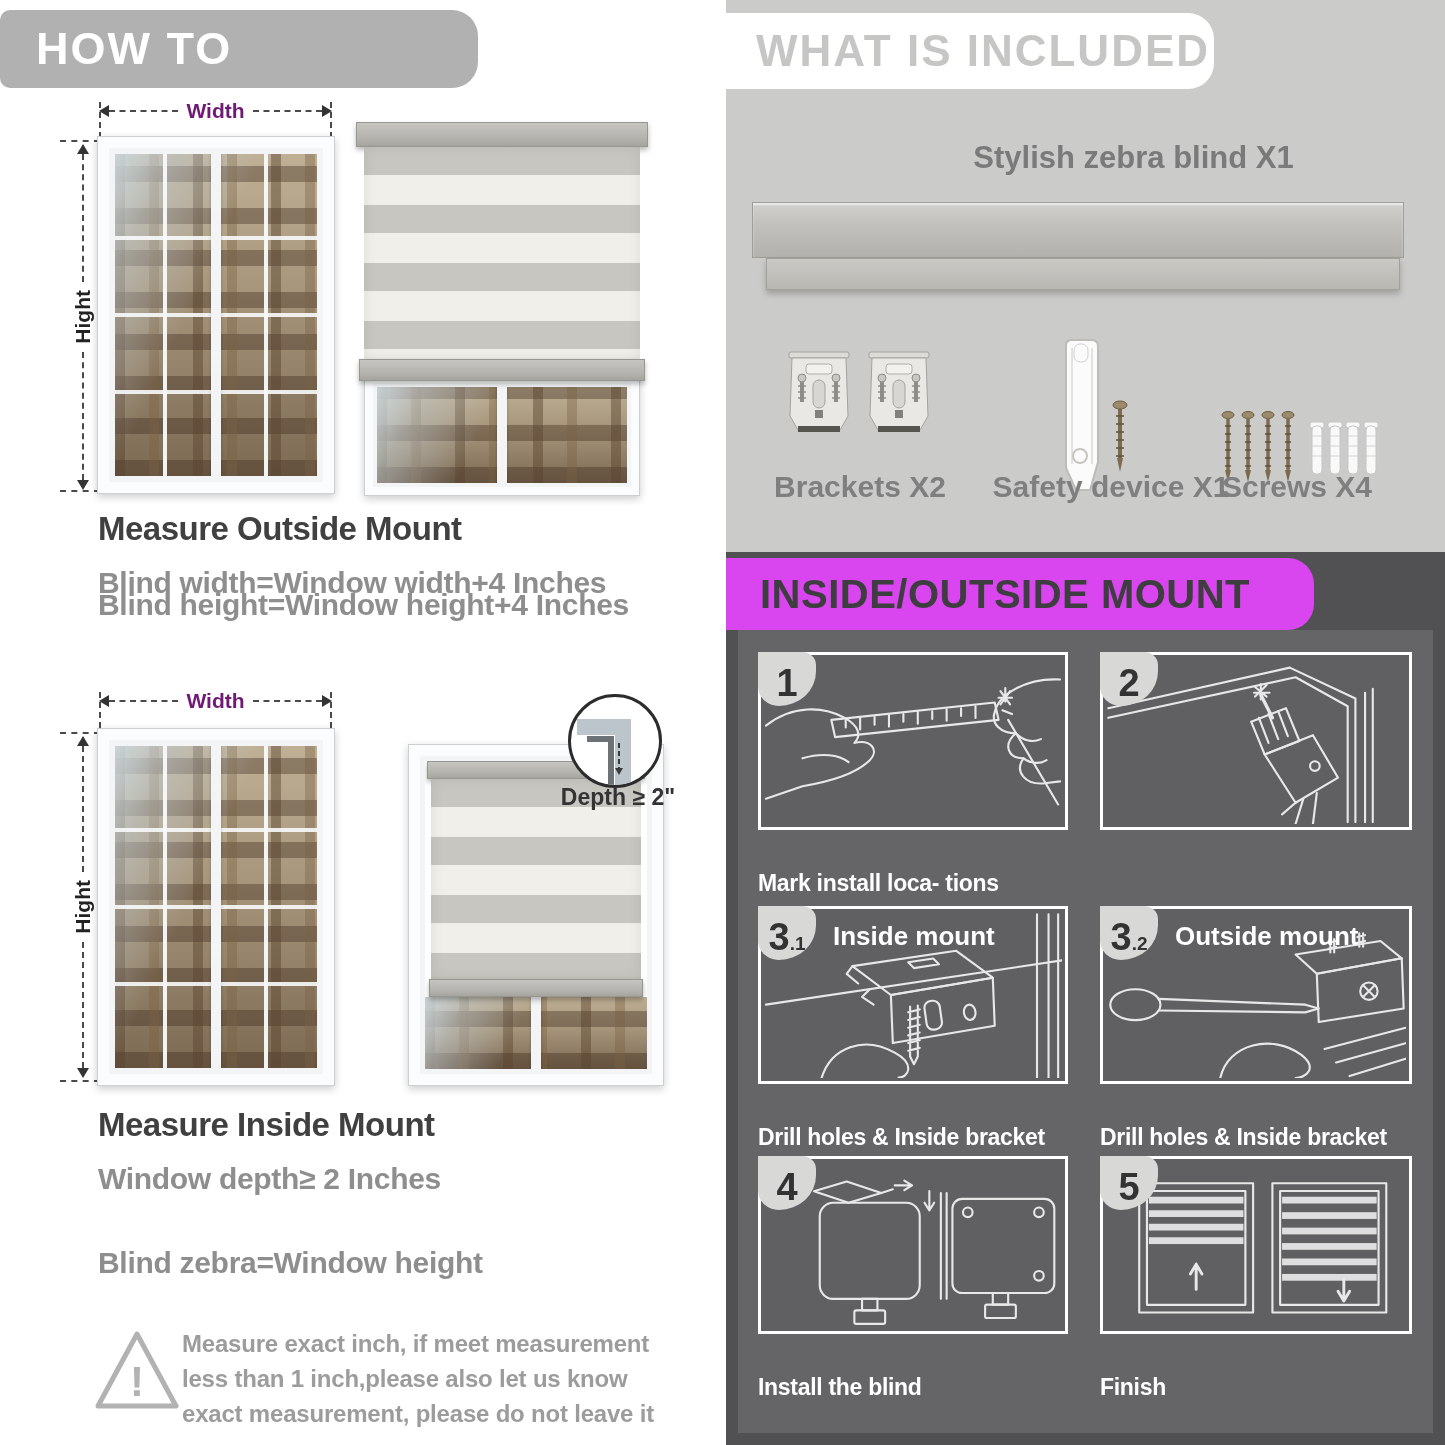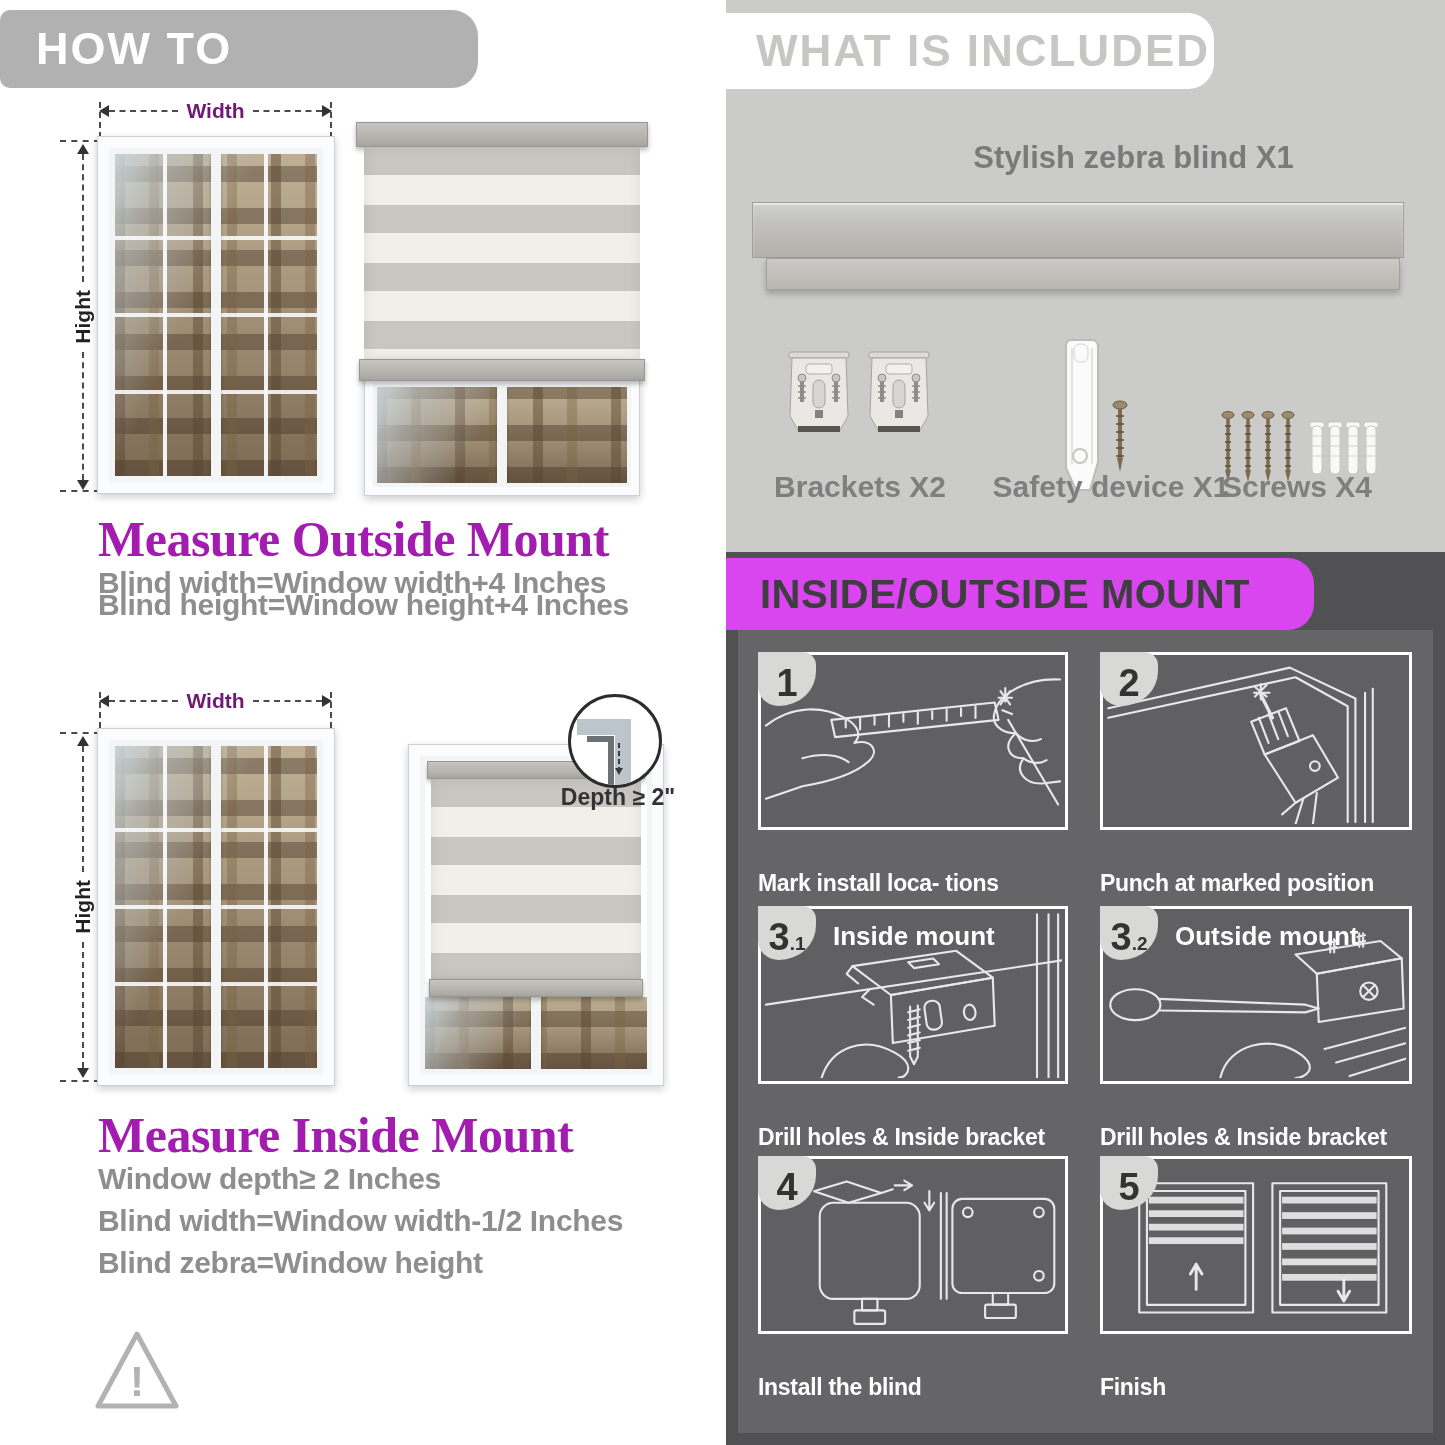--- a/index.html
+++ b/index.html
@@ -11,7 +11,7 @@
   .hdr-left{left:0;top:10px;width:478px;height:78px;background:#b1b1b1;
     border-radius:10px 26px 26px 10px;color:#fff;font-size:45px;font-weight:bold;
     letter-spacing:2px;line-height:78px;padding-left:36px;box-sizing:border-box;}
-  .h2{font-size:50px;font-weight:bold;color:#a21caf;letter-spacing:-.5px;white-space:nowrap;font-family:Liberation Serif, serif;}
+  .h2{font-size:33px;font-weight:bold;color:#404040;letter-spacing:-.5px;white-space:nowrap;}
   .bodyline{font-size:30px;font-weight:bold;color:#8e8e8e;letter-spacing:-.3px;white-space:nowrap;}
 
   

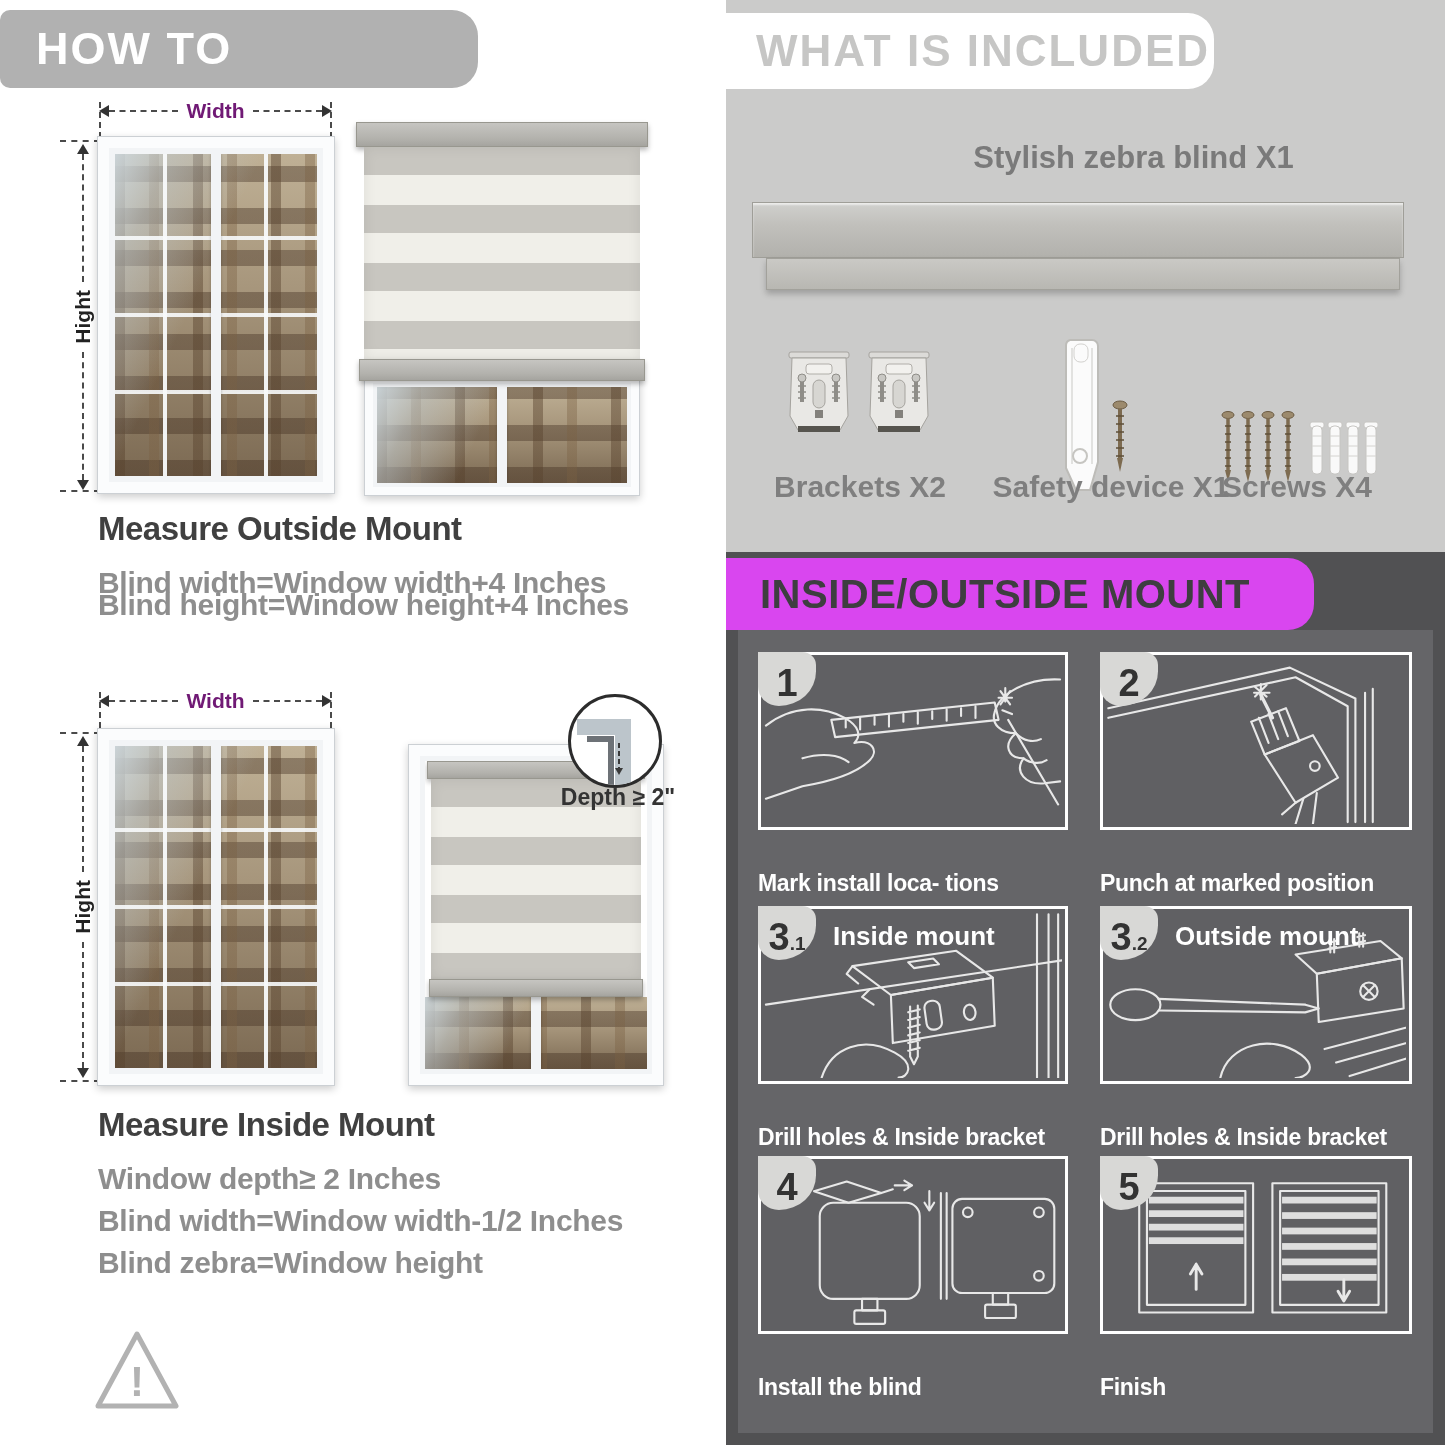--- a/index.html
+++ b/index.html
@@ -320,7 +320,6 @@
     </div>
     <span class="step-title"></span>
   </div>
-  <div class="abs step-cap" style="left:1100px;top:838px;">Punch at marked position</div>
 
   <div class="abs step-box" style="left:758px;top:906px;width:310px;height:178px;">
     <div class="step-art">

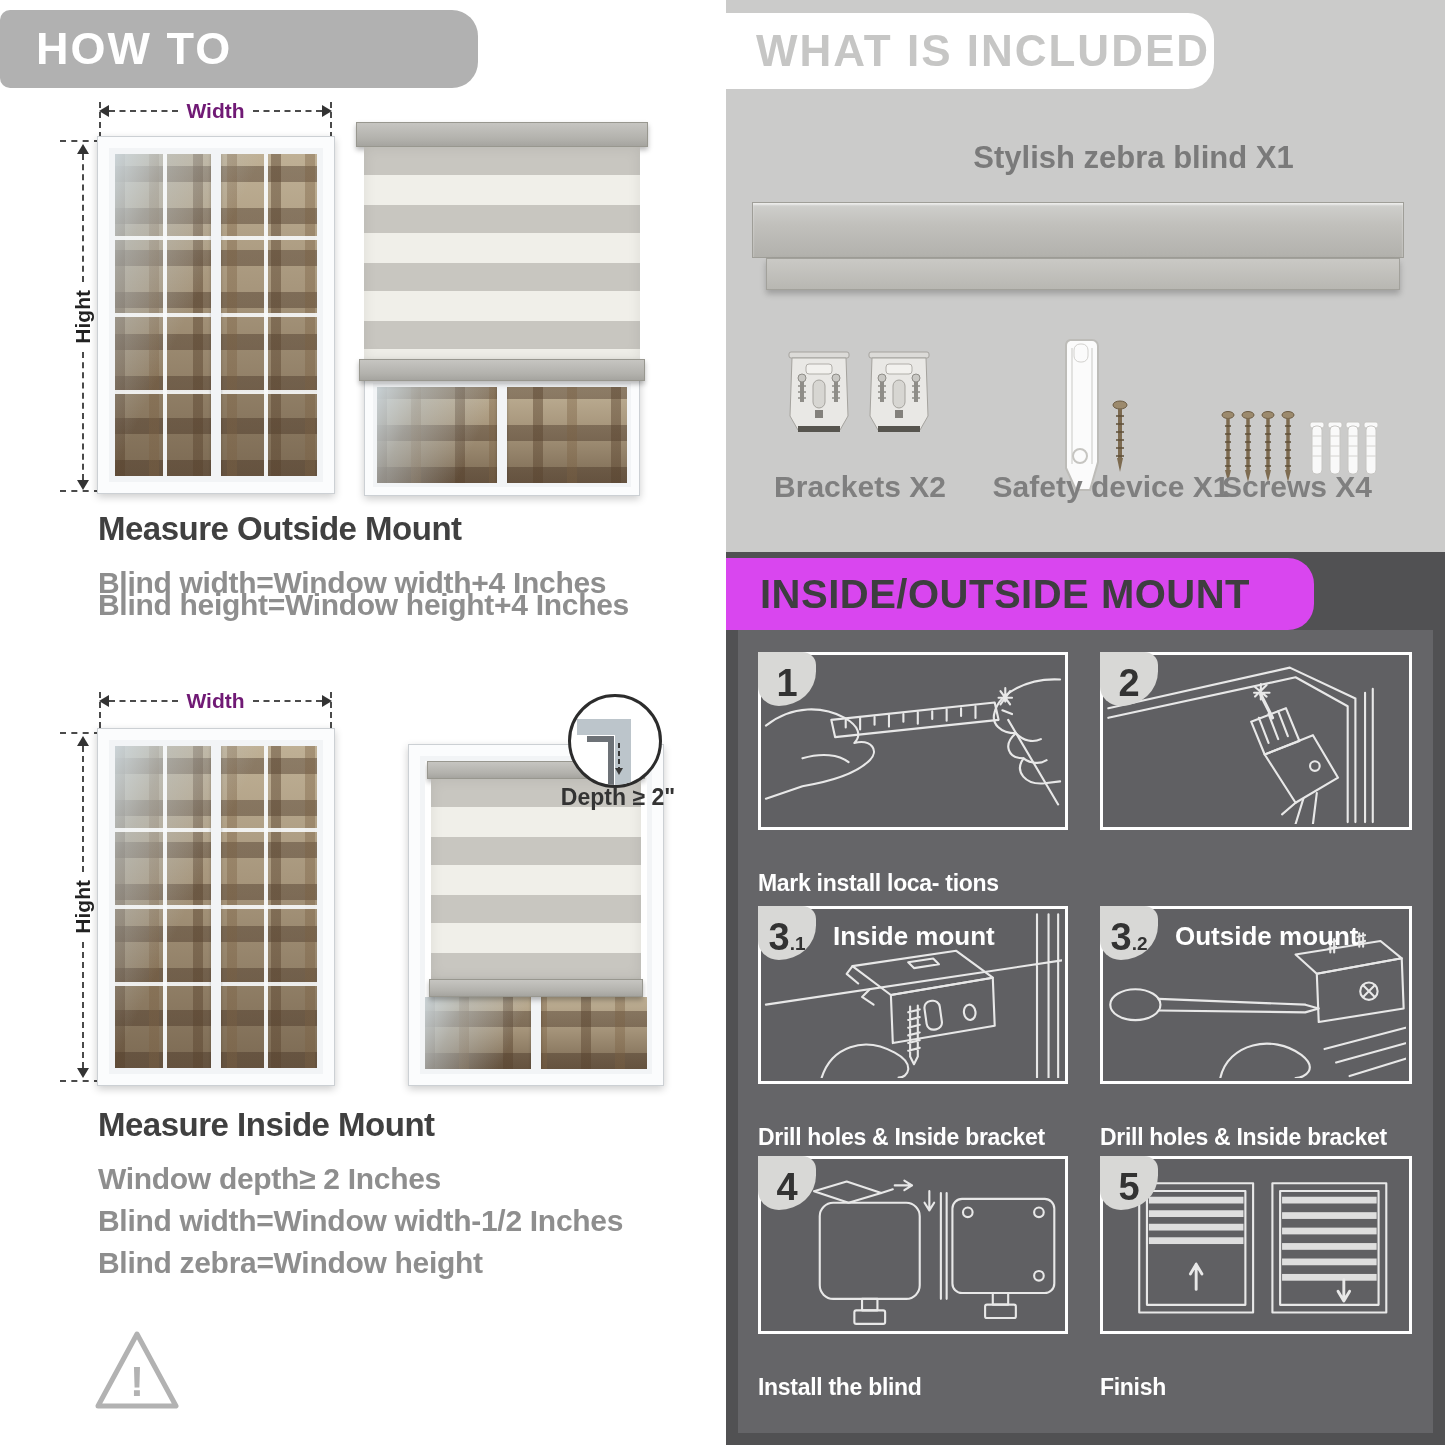--- a/index.html
+++ b/index.html
@@ -185,7 +185,6 @@
 
   <div class="abs h2" style="left:98px;top:1106px;">Measure Inside Mount</div>
   <div class="abs bodyline" style="left:98px;top:1162px;">Window depth≥ 2 Inches</div>
-  <div class="abs bodyline" style="left:98px;top:1204px;">Blind width=Window width-1/2 Inches</div>
   <div class="abs bodyline" style="left:98px;top:1246px;">Blind zebra=Window height</div>
 
   <svg class="abs" style="left:92px;top:1326px;" width="90" height="88" viewBox="0 0 90 88">

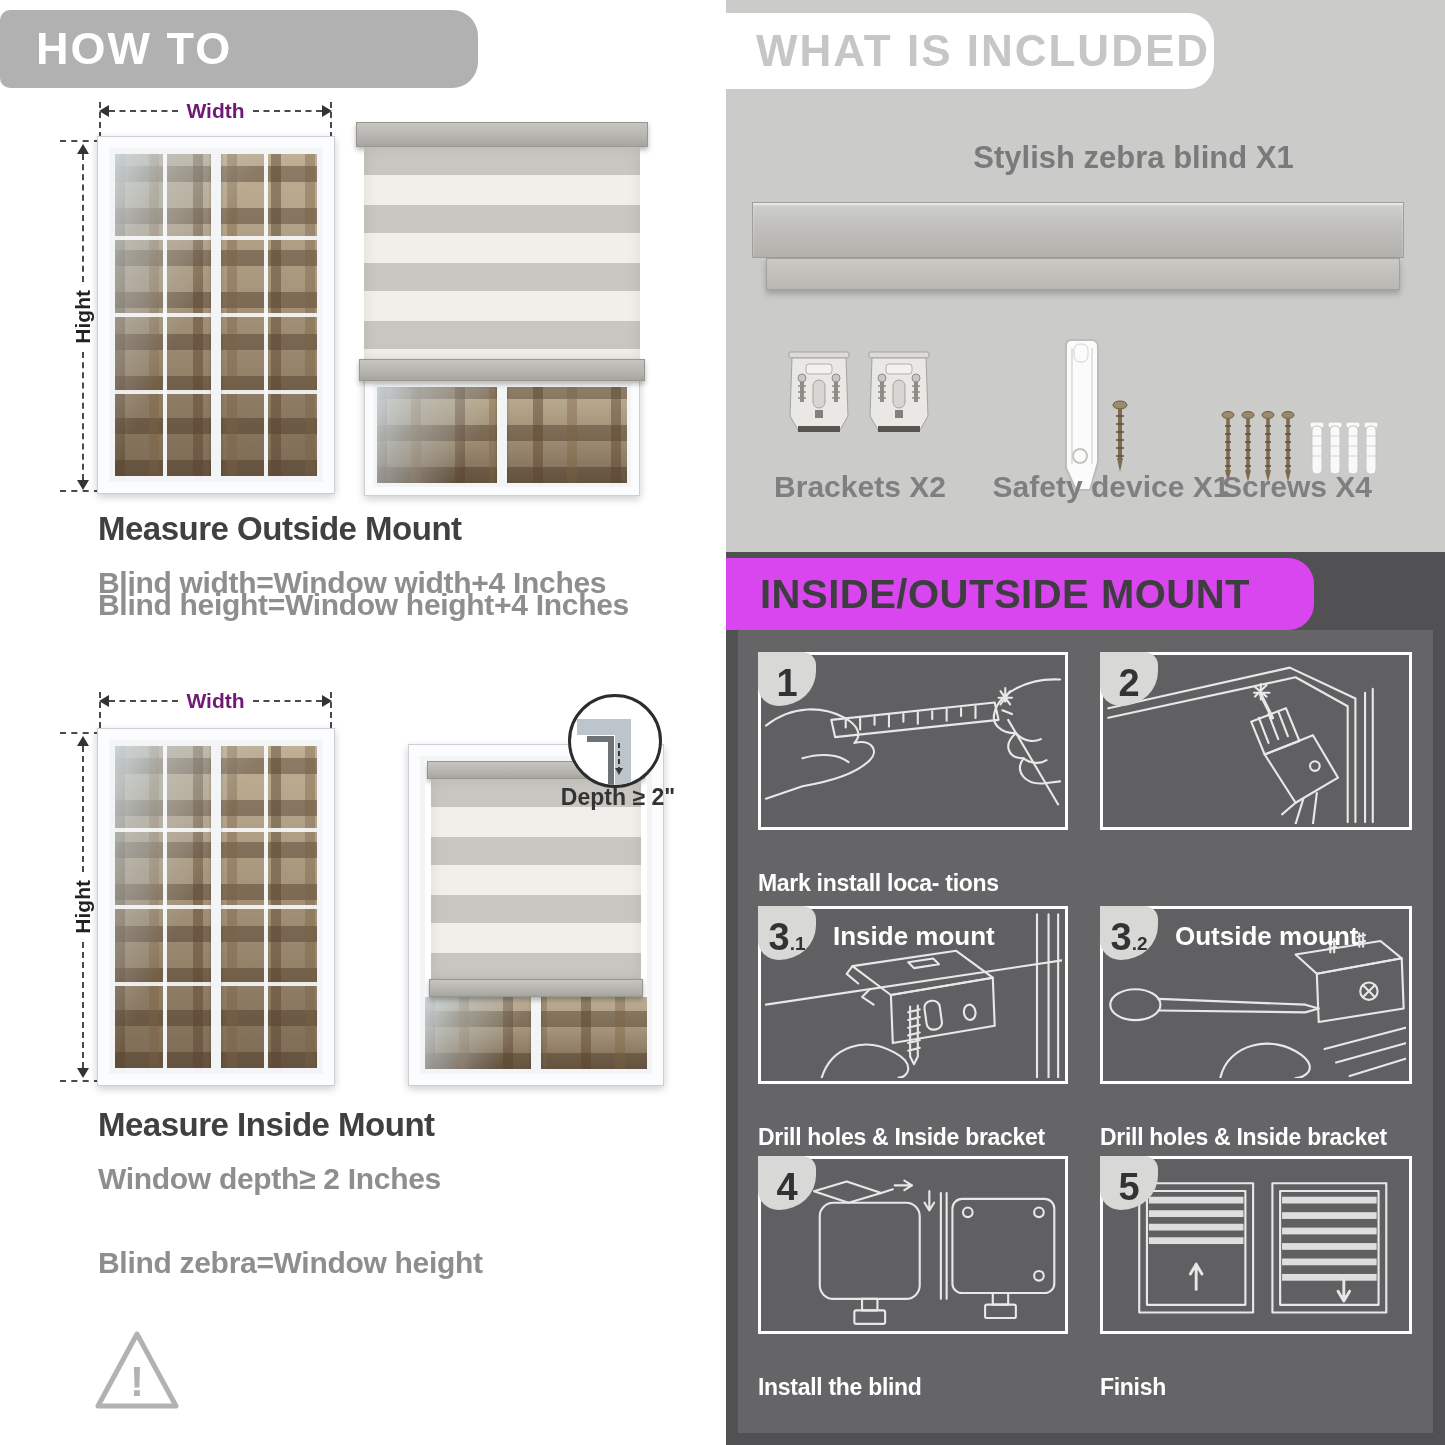--- a/index.html
+++ b/index.html
@@ -191,6 +191,7 @@
     <path d="M45,8 L84,80 L6,80 Z" fill="none" stroke="#b2b2b2" stroke-width="5" stroke-linejoin="round"></path>
     <text x="45" y="70" text-anchor="middle" font-family="Liberation Sans, sans-serif" font-size="42" font-weight="bold" fill="#b2b2b2">!</text>
   </svg>
+  <div class="abs warn-text" style="left:182px;top:1326px;width:500px;">Measure exact inch, if meet measurement less than 1 inch,please also let us know exact measurement, please do not leave it</div>
 
   <div class="abs panel-top"></div>
   <div class="abs hdr-included">WHAT IS INCLUDED</div>

